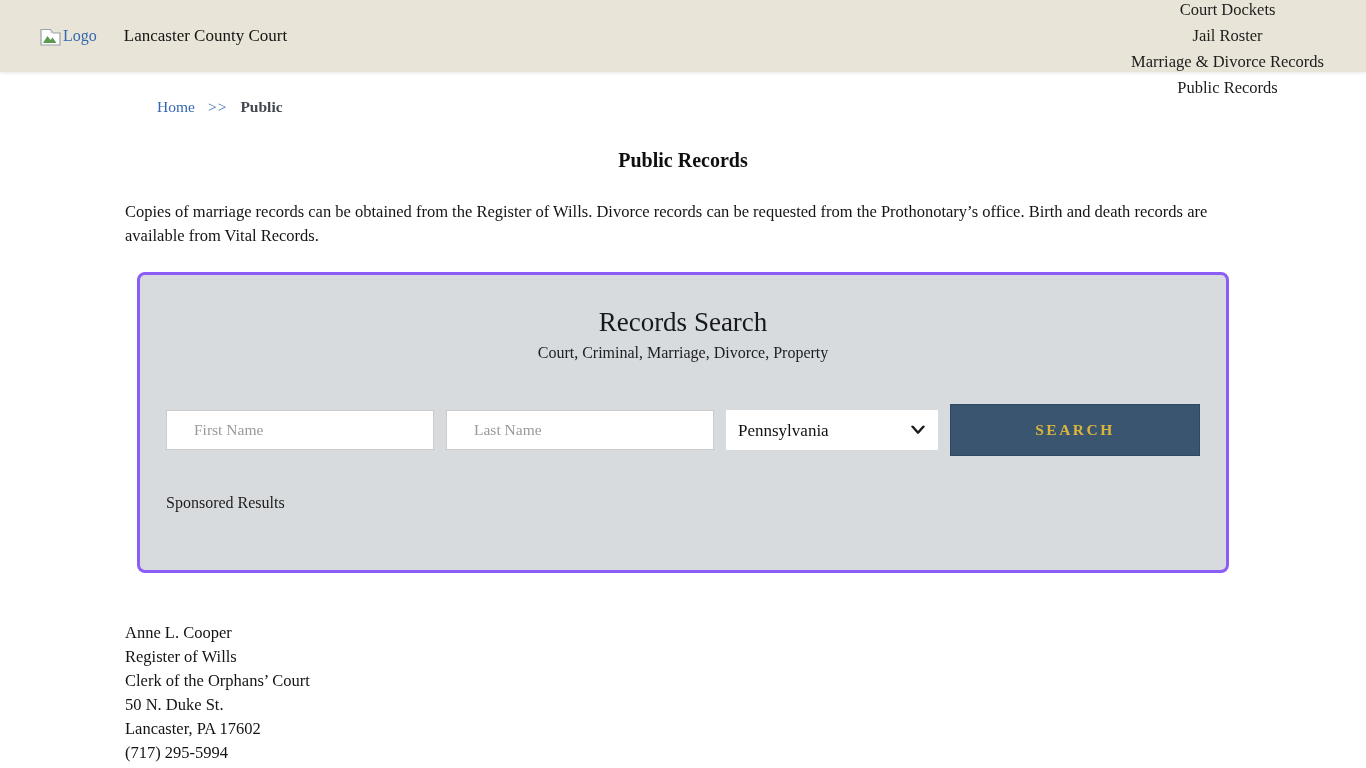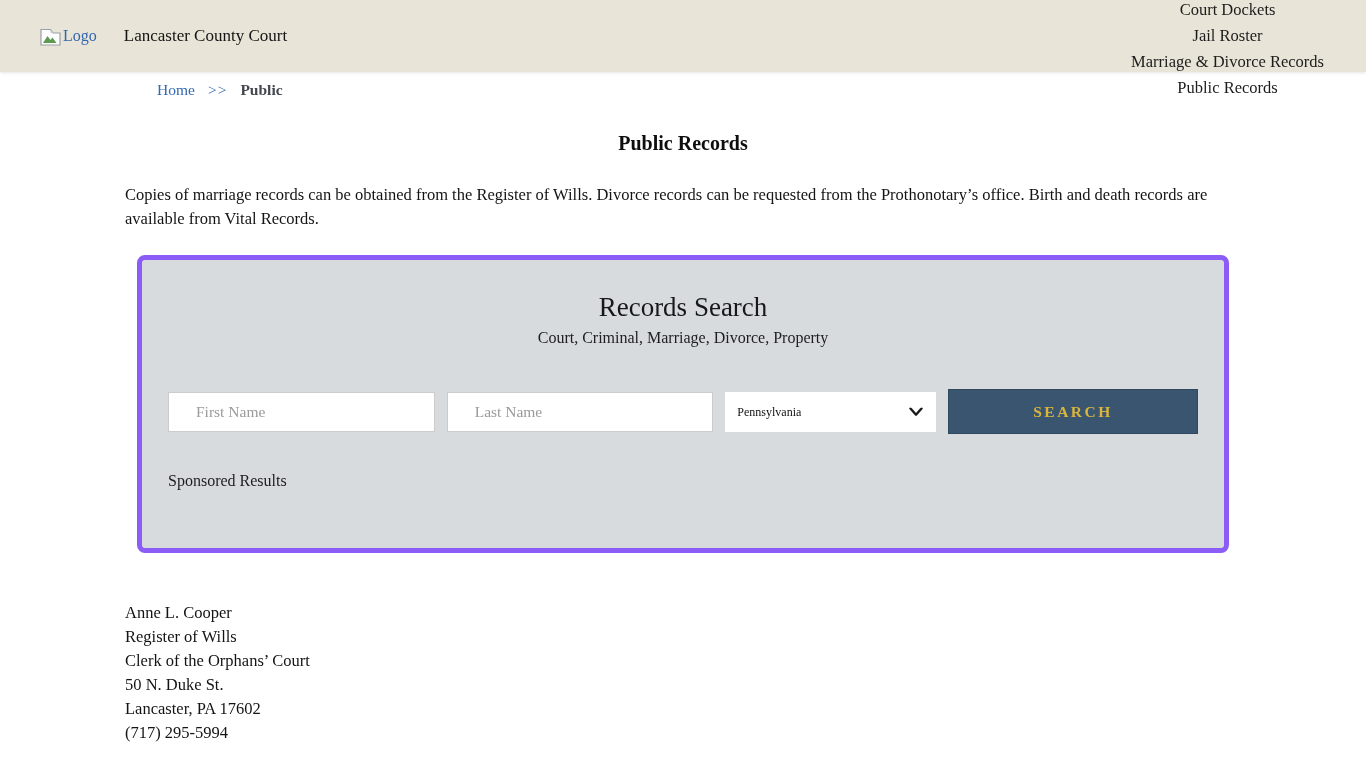--- a/index.html
+++ b/index.html
@@ -37,7 +37,7 @@
 
   
   .breadcrumb {
-    margin: 9px 0 0 32px;
+    margin: 26px 0 0 32px;
     font-size: 15.5px;
     display: flex;
     gap: 13px;

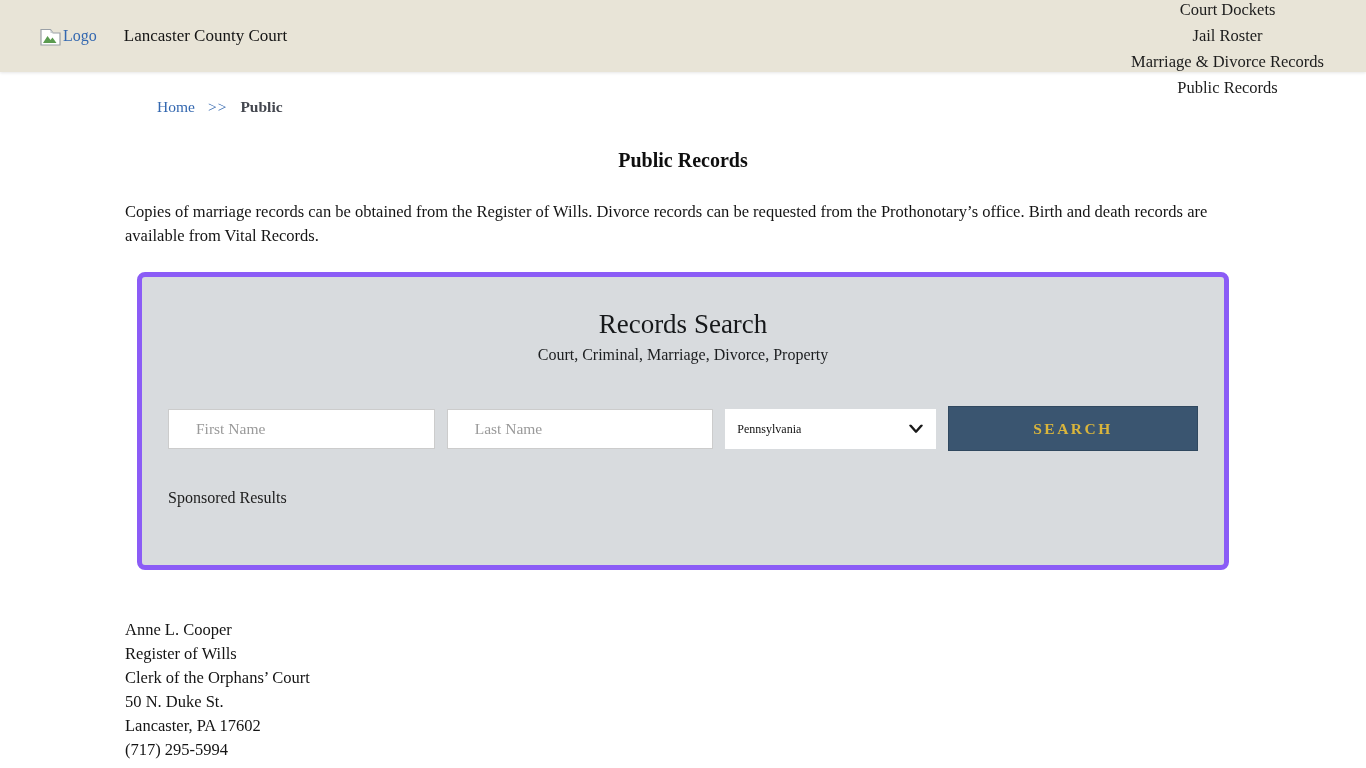--- a/index.html
+++ b/index.html
@@ -66,7 +66,7 @@
   .search-panel {
     margin: 24px 12px 0 12px;
     background: #d8dbde;
-    border: 5px solid #8b5cf6;
+    border: 3px solid #8b5cf6;
     border-radius: 8px;
     padding: 32px 26px 58px 26px;
   }

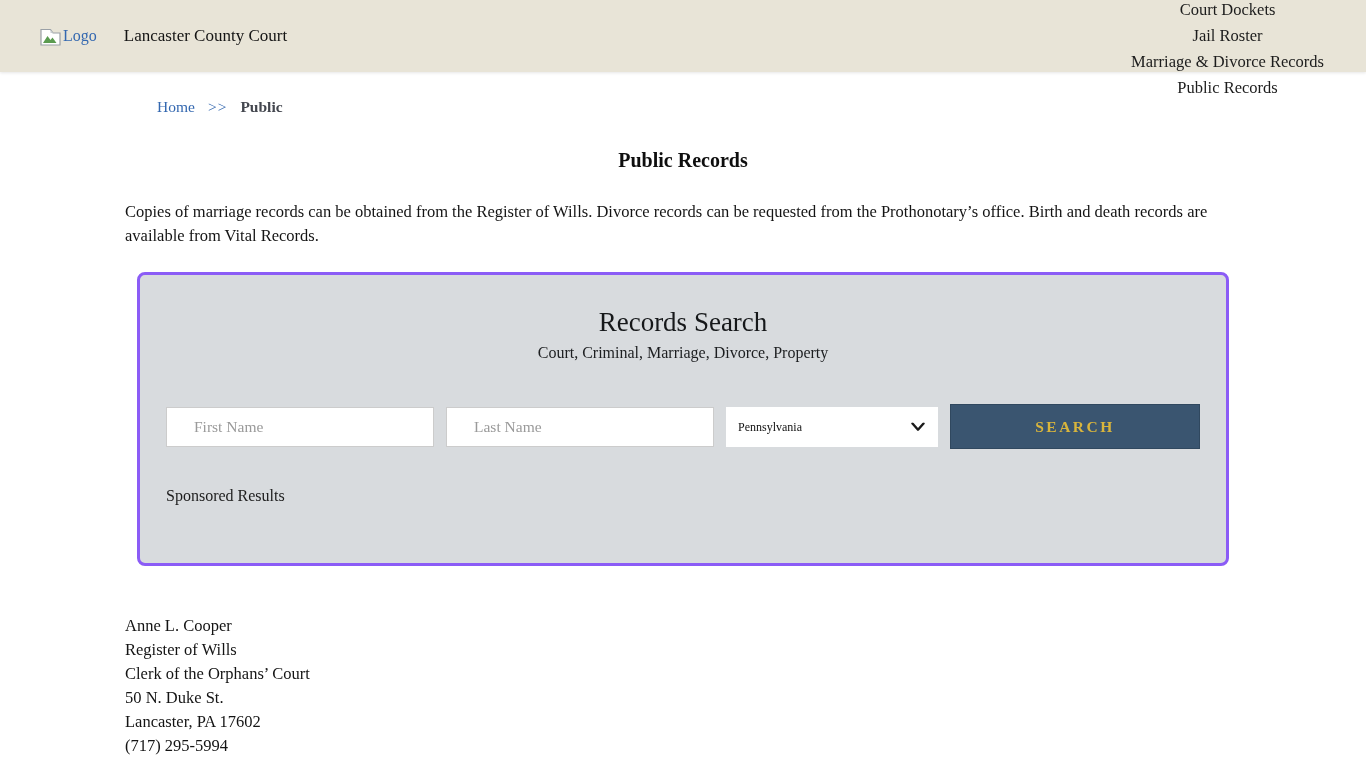--- a/index.html
+++ b/index.html
@@ -108,7 +108,7 @@
     background: #ffffff;
     padding: 0 30px 0 12px;
     font-family: "Liberation Serif", "DejaVu Serif", serif;
-    font-size: 12px;
+    font-size: 17px;
     color: #111;
     appearance: none;
     -webkit-appearance: none;

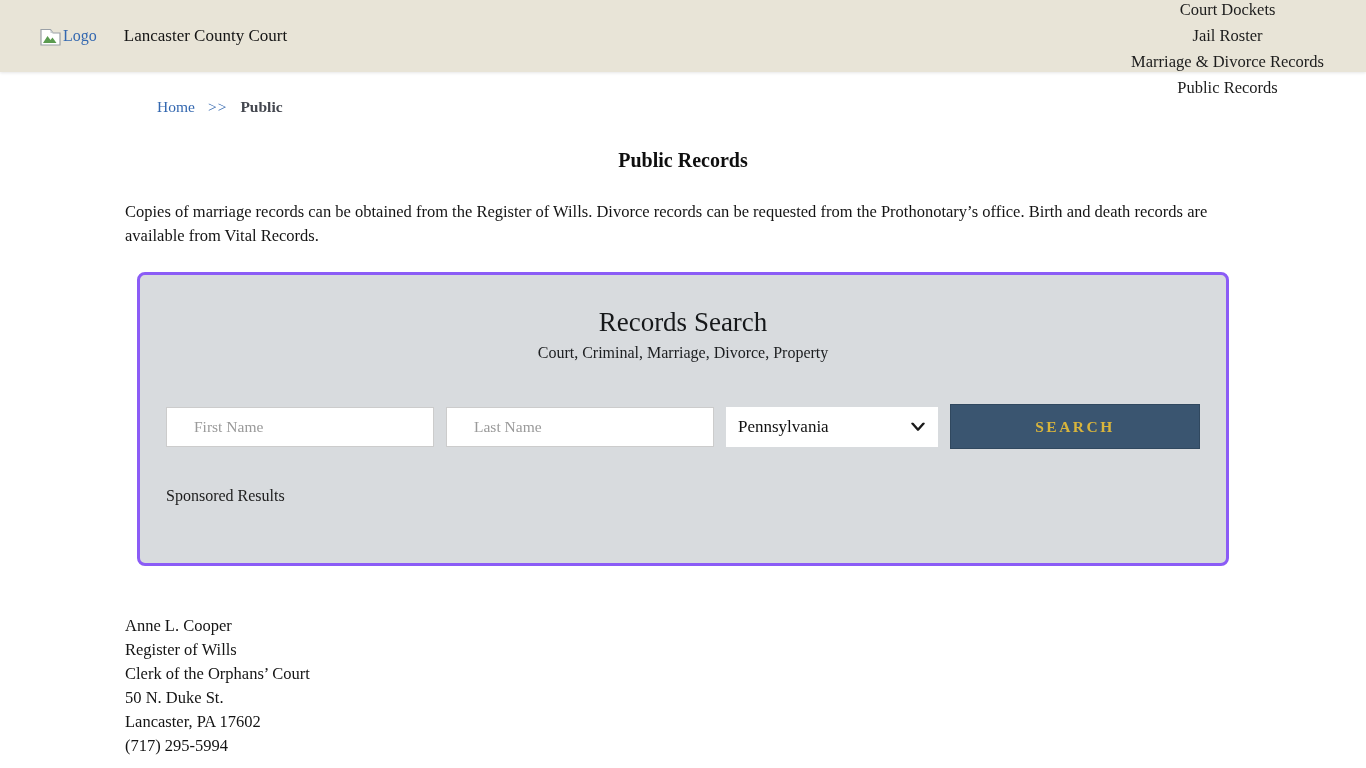--- a/index.html
+++ b/index.html
@@ -126,7 +126,7 @@
   }
   .search-button {
     width: 250px;
-    height: 45px;
+    height: 52px;
     background: #3a5570;
     border: 1px solid #30485f;
     color: #d9b53c;

